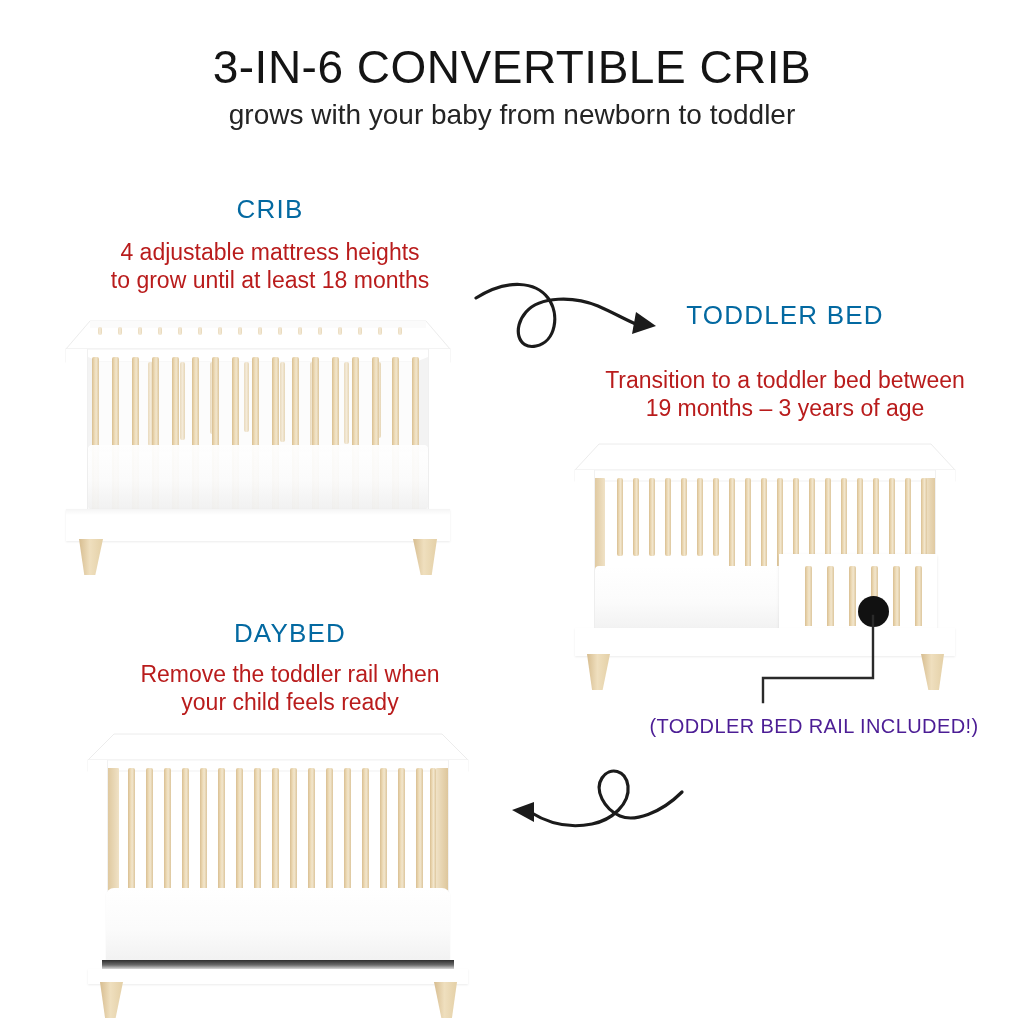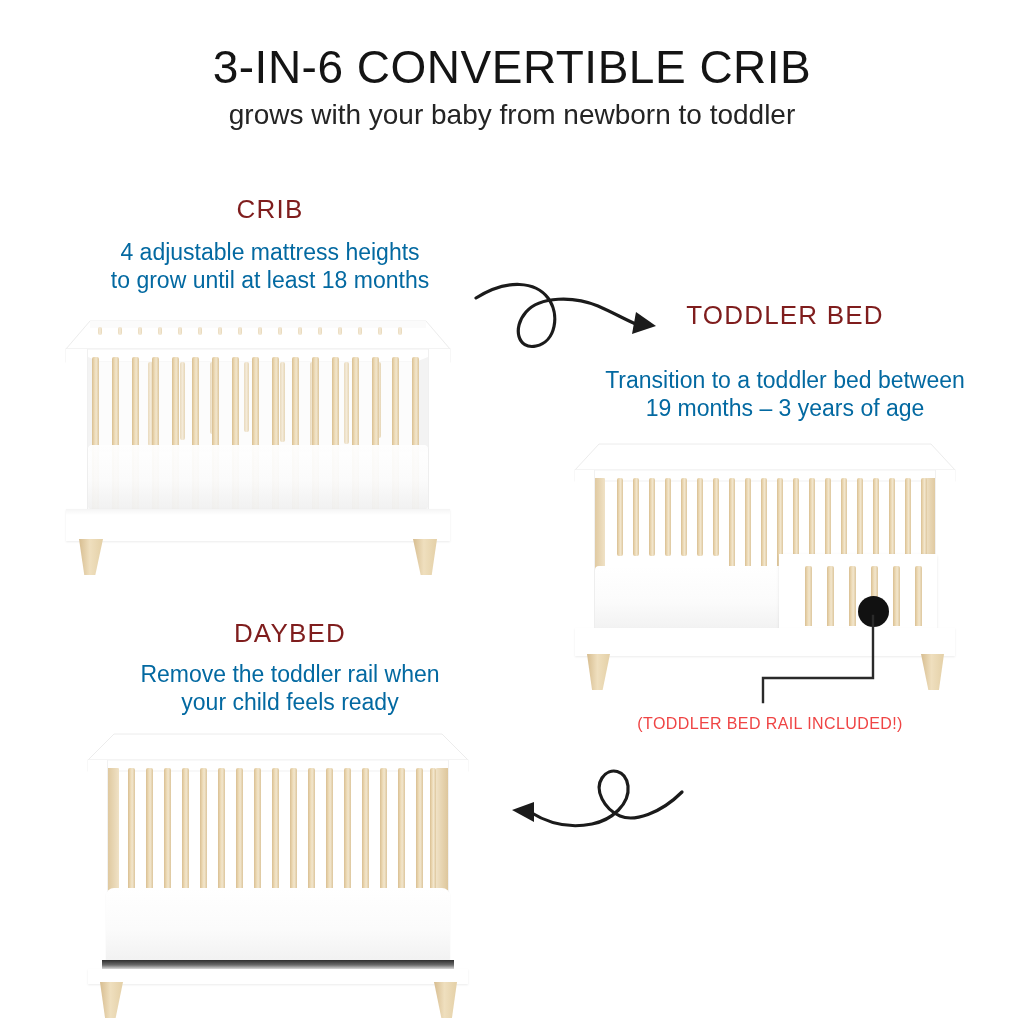--- a/index.html
+++ b/index.html
@@ -51,7 +51,7 @@
     text-align: center;
     font-size: 26px;
     letter-spacing: 1.2px;
-    color: #7f1d1d;
+    color: #0369a1;
     white-space: nowrap;
   }
   .sec-desc {

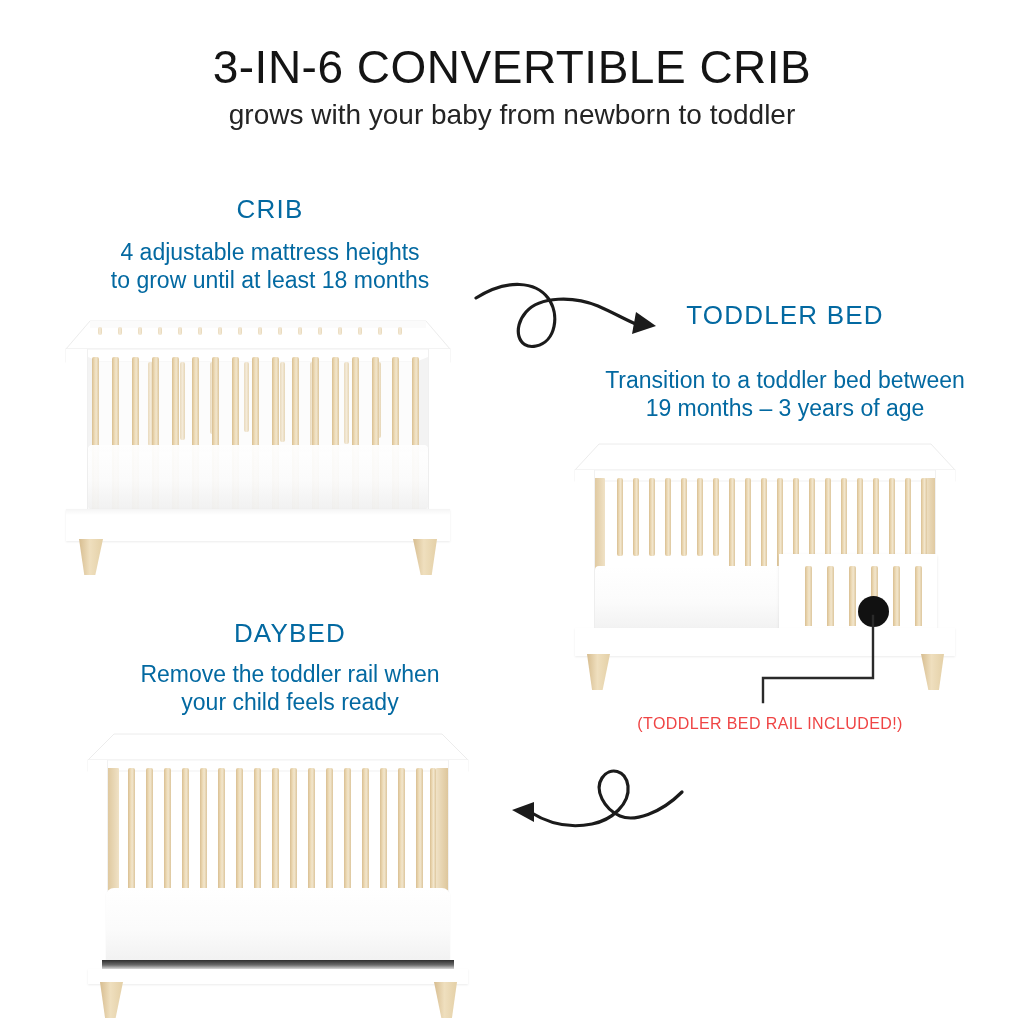--- a/index.html
+++ b/index.html
@@ -59,7 +59,7 @@
     text-align: center;
     font-size: 23px;
     line-height: 28px;
-    color: #0369a1;
+    color: #b91c1c;
   }
   .callout-label {
     position: absolute;

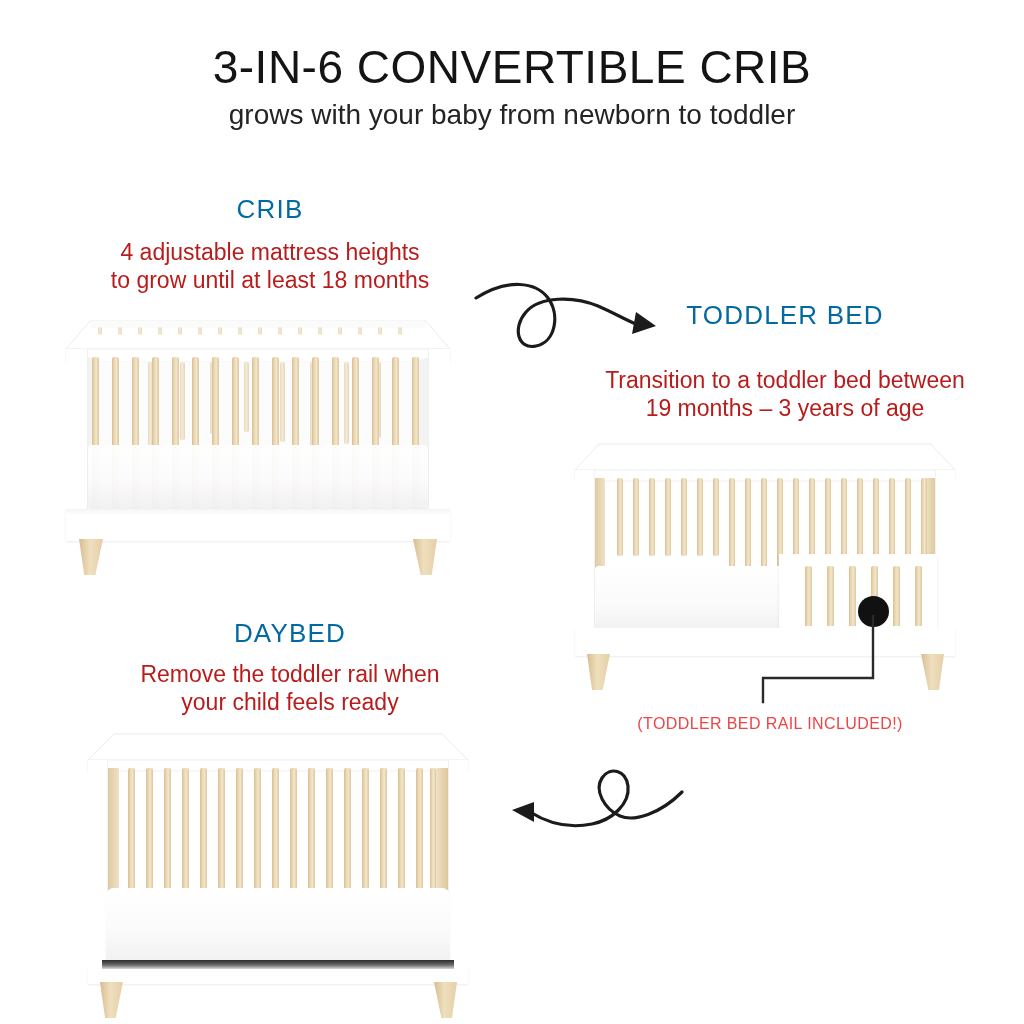--- a/index.html
+++ b/index.html
@@ -64,10 +64,11 @@
   .callout-label {
     position: absolute;
     text-align: center;
-    font-size: 16px;
+    font-size: 20px;
     letter-spacing: 0.4px;
-    color: #ef4444;
+    color: #4c1d95;
     white-space: nowrap;
+    margin-left: 44px;
   }
 
   

